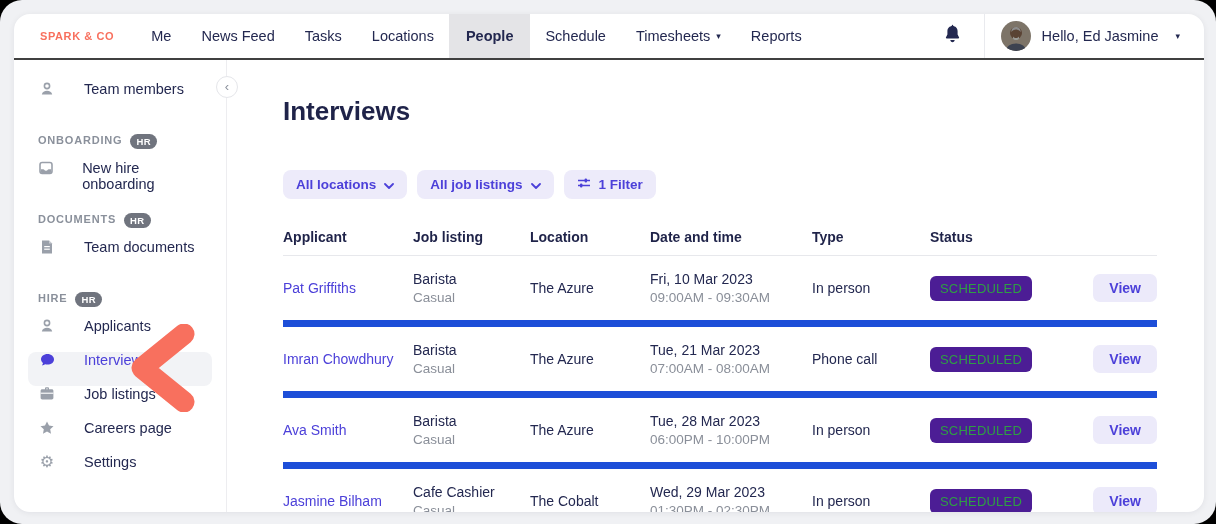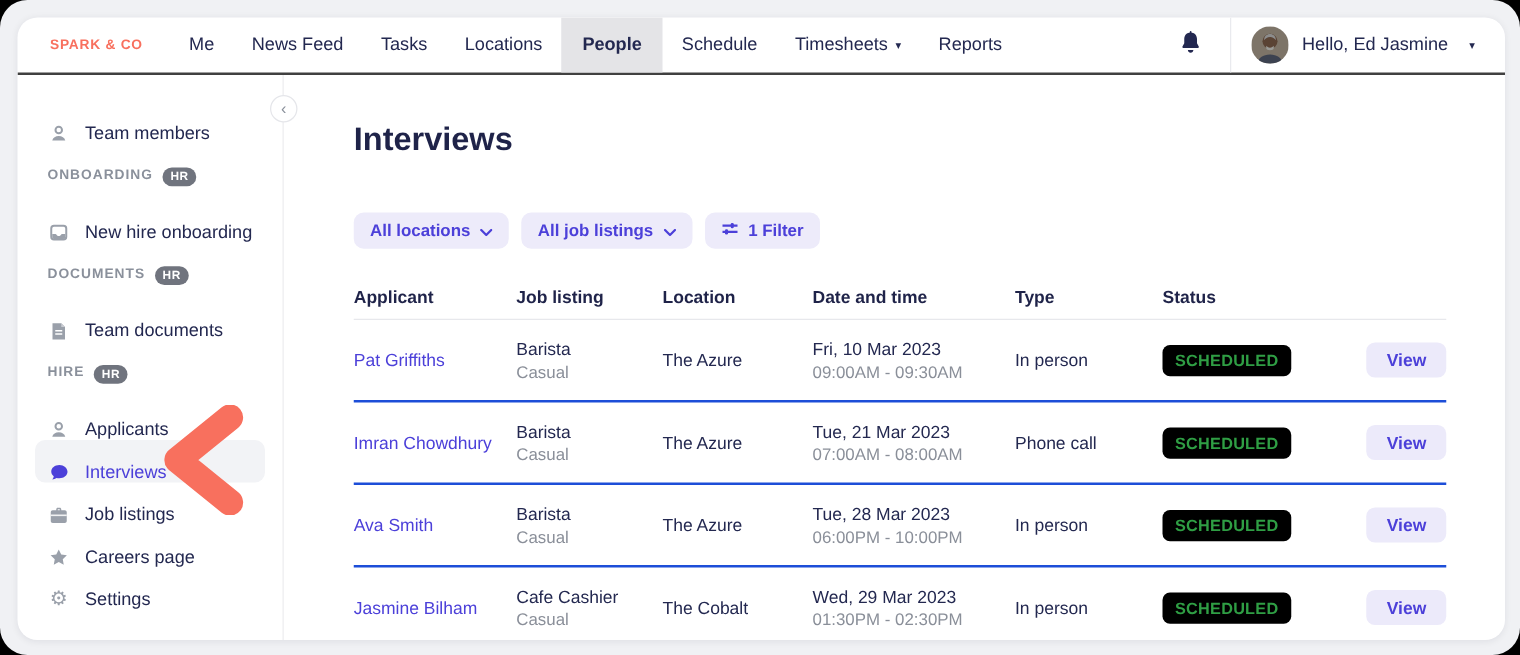--- a/index.html
+++ b/index.html
@@ -23,7 +23,7 @@
   .body-row{flex:1;display:flex;min-height:0;}
   .sidebar{width:184px;flex:0 0 184px;border-right:1px solid #ededf0;position:relative;padding:21px 14px 0;}
   .collapse-btn{position:absolute;top:16px;right:-12px;width:22px;height:22px;border-radius:50%;background:#fff;border:1px solid #e5e6ea;color:#8a909b;display:flex;align-items:center;justify-content:center;font-size:13px;line-height:1;cursor:pointer;z-index:4;padding-bottom:2px;box-sizing:border-box;}
-  .side-item{height:34px;display:flex;align-items:flex-end;gap:12px;padding:0 10px;border-radius:8px;font-size:14.5px;font-weight:500;color:#232850;cursor:pointer;position:relative;z-index:1;}
+  .side-item{height:34px;display:flex;align-items:flex-start;gap:28px;padding:0 10px;border-radius:8px;font-size:14.5px;font-weight:500;color:#232850;cursor:pointer;position:relative;z-index:1;}
   .side-item .icn{width:18px;display:flex;justify-content:center;align-items:center;color:#9aa0aa;}
   .side-item.active{background:#f2f3f6;color:#4c40d9;}
   .side-item.active .icn{color:#4c40d9;}

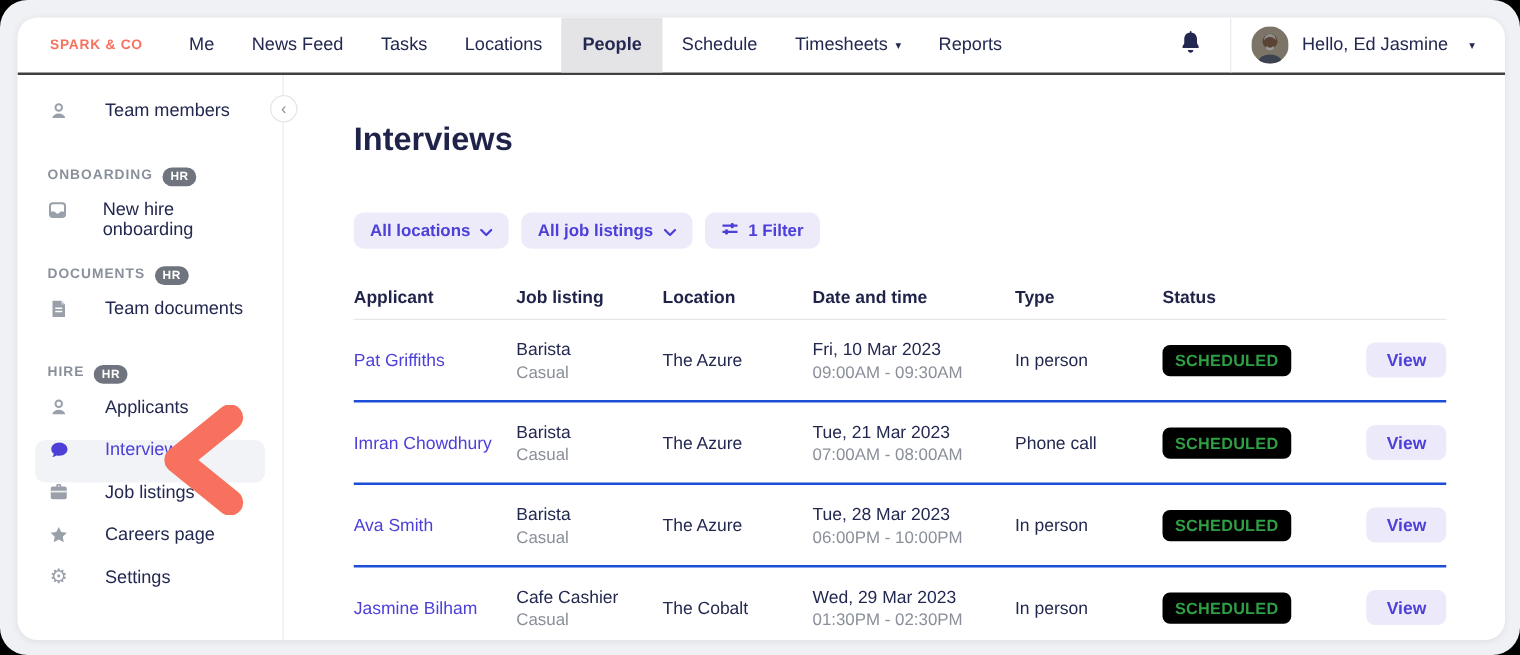--- a/index.html
+++ b/index.html
@@ -41,7 +41,7 @@
   .table{margin-top:30px;}
   .tgrid{display:grid;grid-template-columns:130px 117px 120px 162px 118px 159px 1fr;align-items:center;}
   .thead{font-size:14px;font-weight:700;color:#1f2349;padding-bottom:10px;border-bottom:1px solid #e7e8ec;}
-  .trow{height:64px;border-bottom:2px solid #1d4ed8;font-size:14px;color:#232850;}
+  .trow{height:64px;border-bottom:7px solid #1d4ed8;font-size:14px;color:#232850;}
   .link{color:#4c40d9;font-weight:500;cursor:pointer;}
   .sub{color:#8a8f99;font-size:13.5px;margin-top:3px;}
   .badge{display:inline-block;background:#000000;color:#2f9e44;font-size:13px;font-weight:700;padding:5px 10px;border-radius:6px;letter-spacing:.2px;}

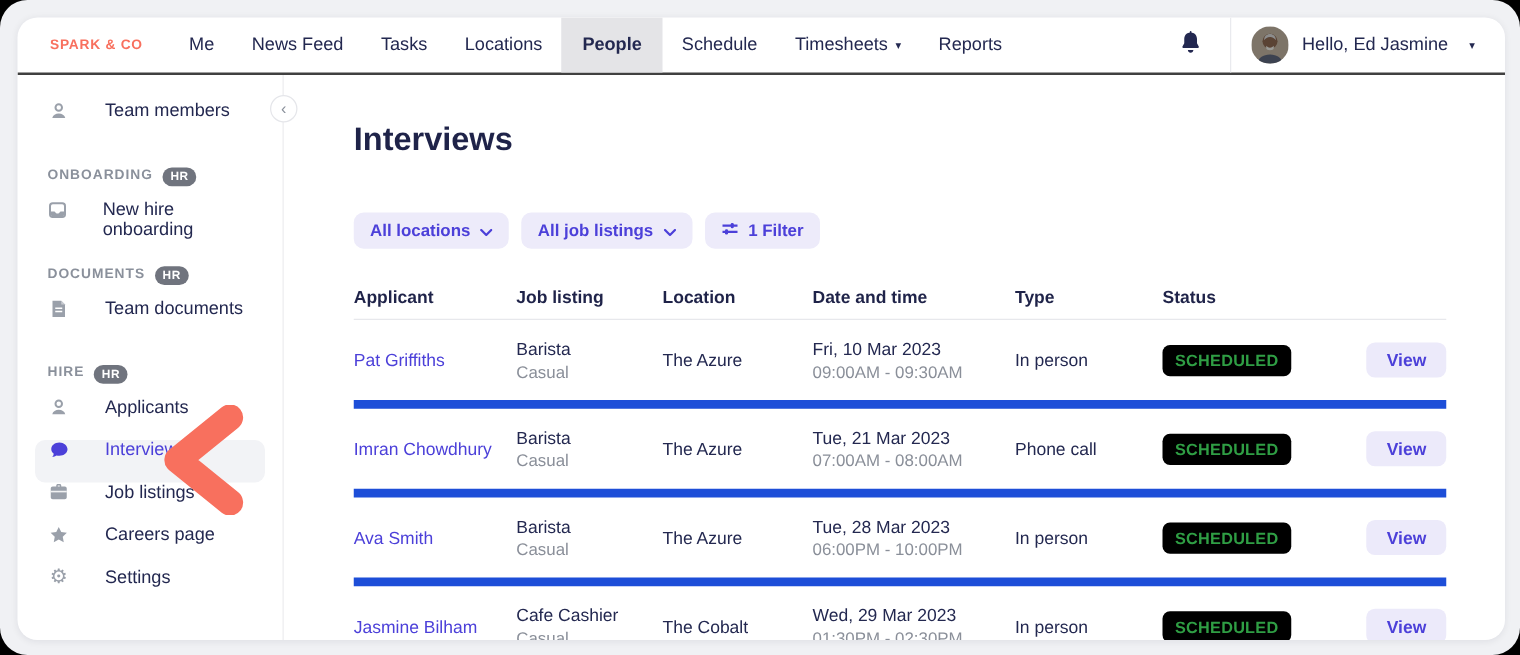--- a/index.html
+++ b/index.html
@@ -44,7 +44,7 @@
   .trow{height:64px;border-bottom:7px solid #1d4ed8;font-size:14px;color:#232850;}
   .link{color:#4c40d9;font-weight:500;cursor:pointer;}
   .sub{color:#8a8f99;font-size:13.5px;margin-top:3px;}
-  .badge{display:inline-block;background:#000000;color:#2f9e44;font-size:13px;font-weight:700;padding:5px 10px;border-radius:6px;letter-spacing:.2px;}
+  .badge{display:inline-block;background:#4c1d95;color:#2f9e44;font-size:13px;font-weight:400;padding:5px 10px;border-radius:6px;letter-spacing:.2px;}
   .view-btn{justify-self:end;background:#eceafa;color:#4c40d9;font-size:14px;font-weight:600;padding:6px 16px;border-radius:7px;border:none;cursor:pointer;font-family:inherit;}
 </style>
 </head>

